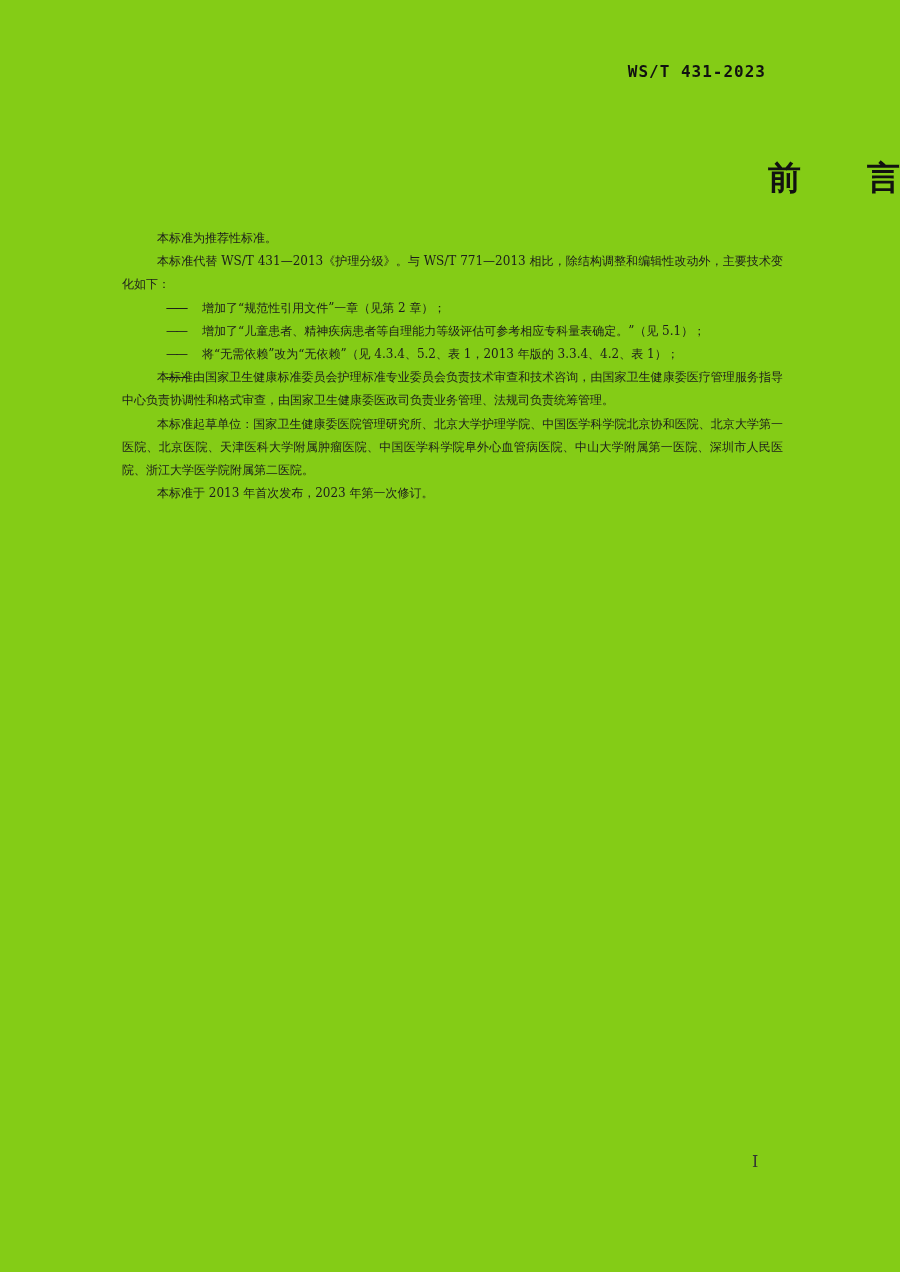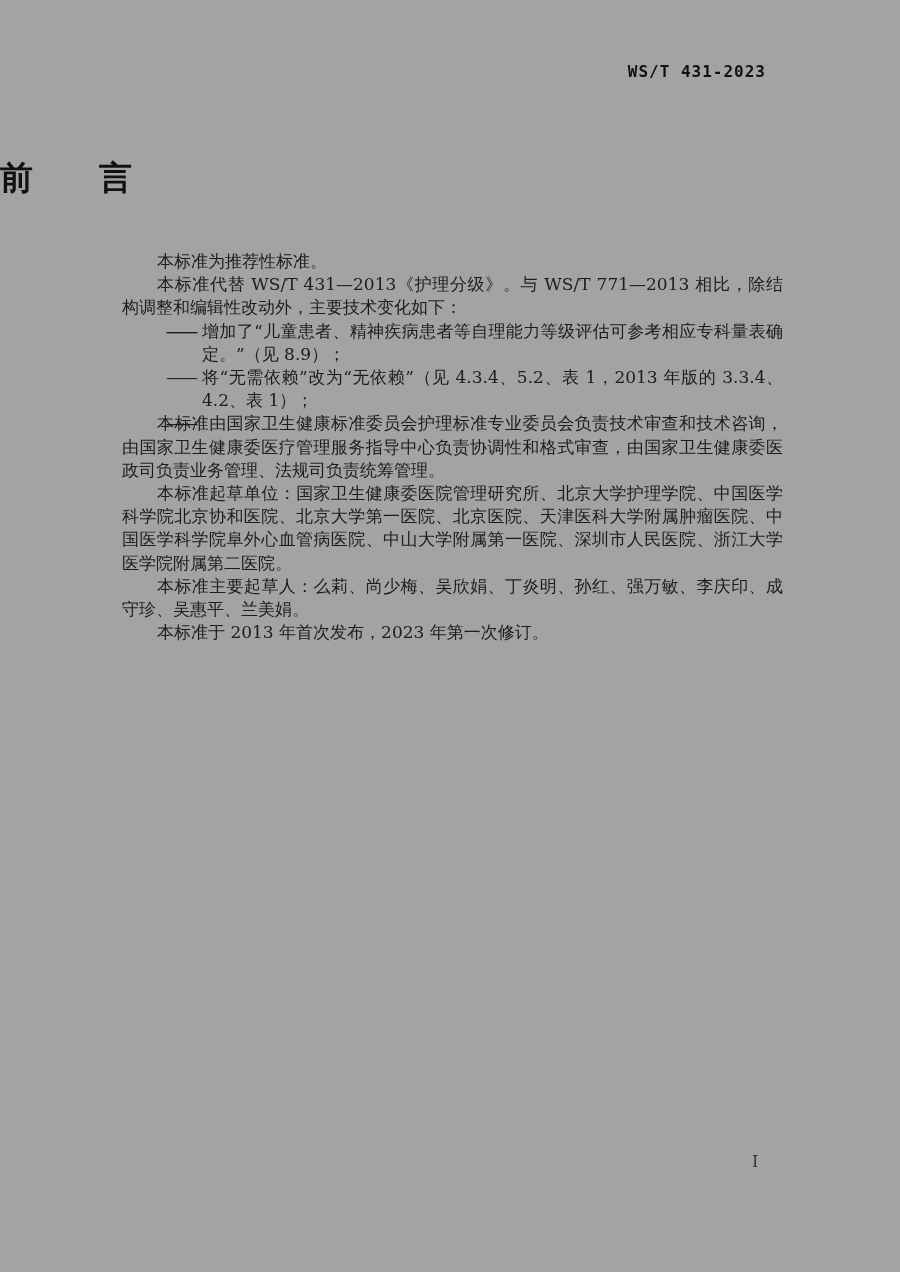--- a/index.html
+++ b/index.html
@@ -11,7 +11,7 @@
     position: relative;
     width: 900px;
     height: 1272px;
-    background: #a3a3a3;
+    background: #84cc16;
     overflow: hidden;
     color: #1c1c1c;
     font-family: "DejaVu Serif", "Liberation Serif", serif;

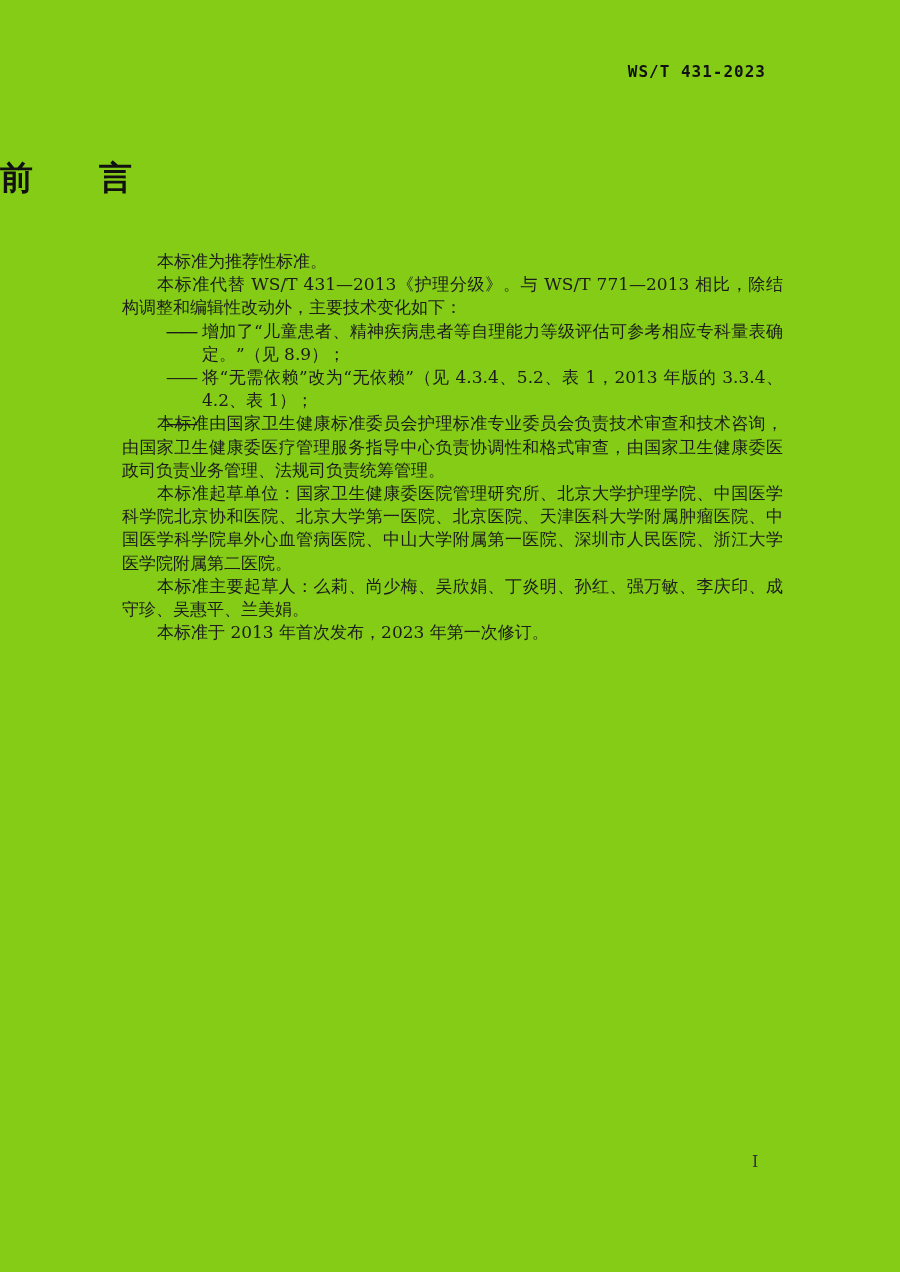--- a/index.html
+++ b/index.html
@@ -31,7 +31,7 @@
     top: 156px;
     left: 0;
     width: 100%;
-    text-align: left;
+    text-align: right;
     margin: 0;
     font-family: "DejaVu Sans", "Liberation Sans", sans-serif;
     font-weight: bold;

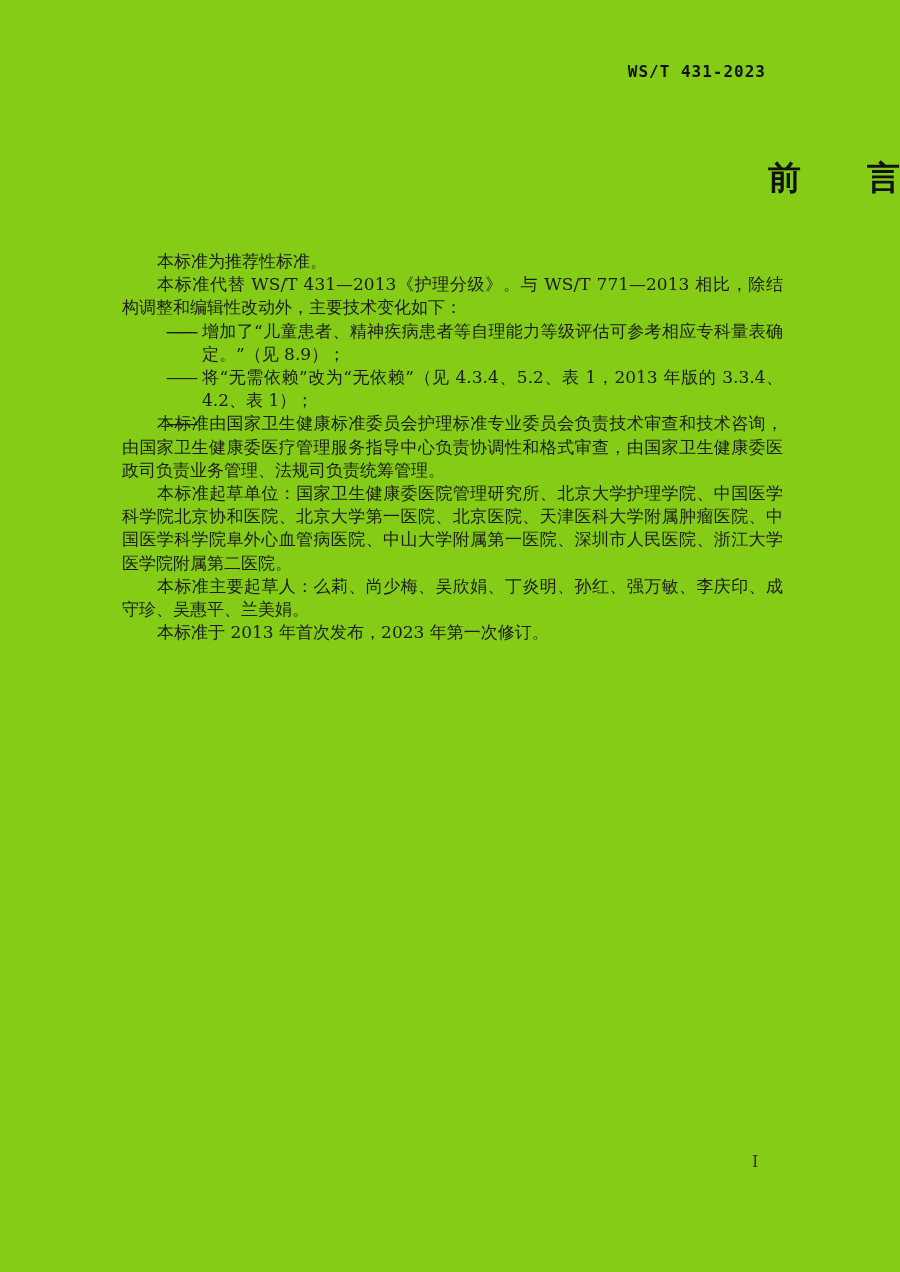--- a/index.html
+++ b/index.html
@@ -40,10 +40,10 @@
   }
   .body-block {
     position: absolute;
-    top: 250px;
+    top: 227px;
     left: 122px;
     width: 661px;
-    font-size: 17px;
+    font-size: 12px;
     line-height: 23.2px;
     text-align: justify;
   }

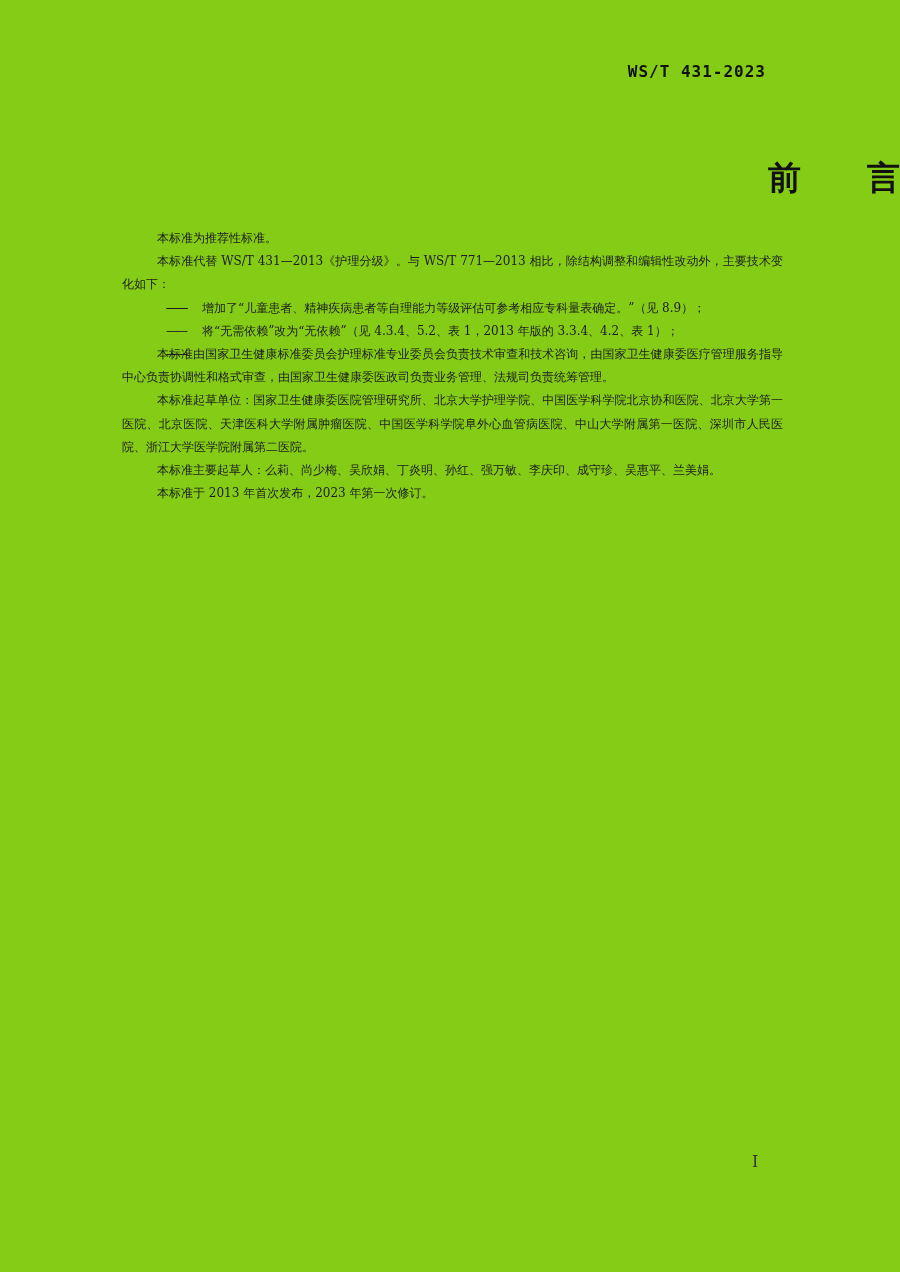--- a/index.html
+++ b/index.html
@@ -92,6 +92,7 @@
 
     <div class="change-item">
       <span class="dash">——</span>
+      <span>增加了“规范性引用文件”一章（见第 2 章）；</span>
     </div>
 
     <div class="change-item">

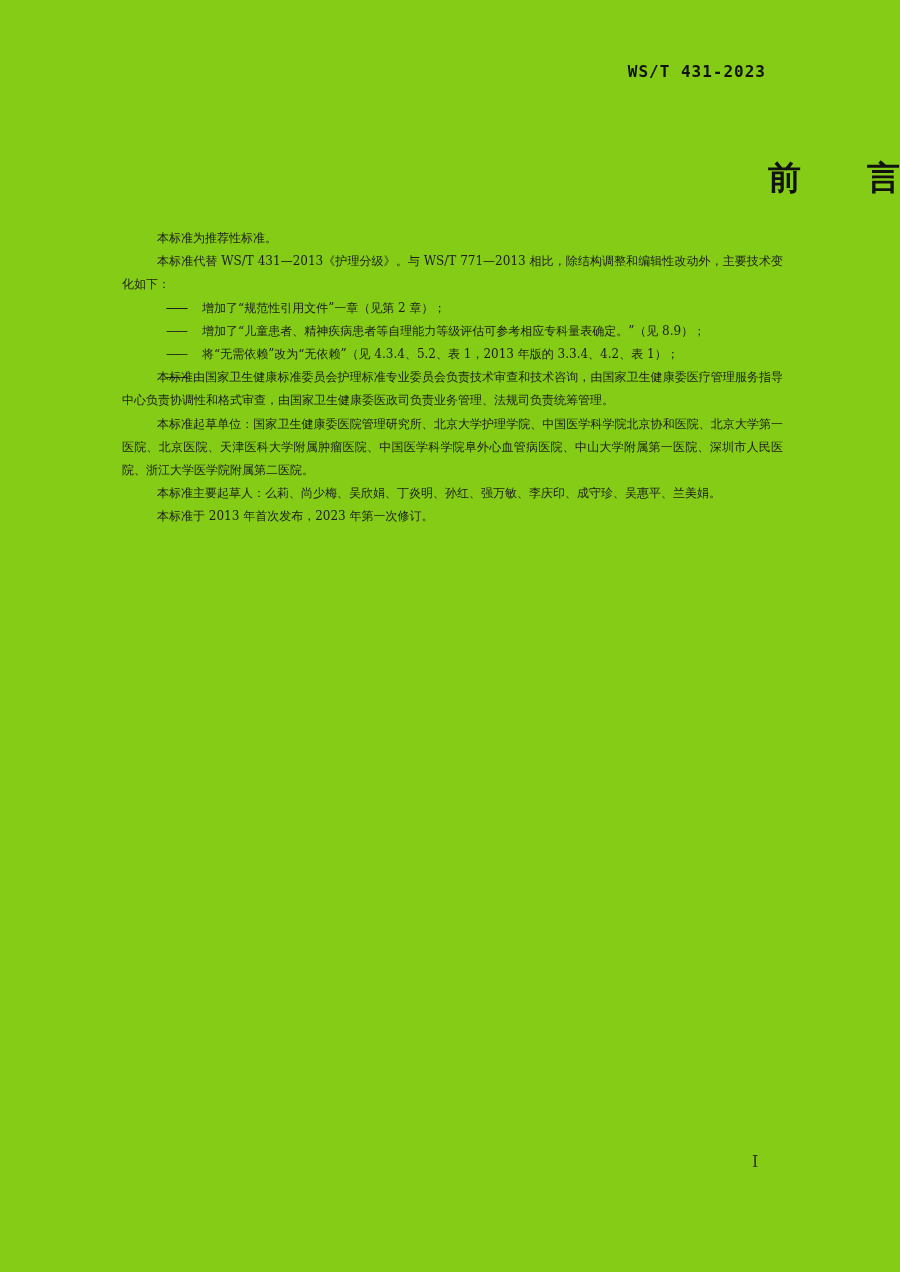--- a/index.html
+++ b/index.html
@@ -97,7 +97,7 @@
 
     <div class="change-item">
       <span class="dash">——</span>
-      <span>增加了“儿童患者、精神疾病患者等自理能力等级评估可参考相应专科量表确定。”（见 8.9）；</span>
+      <span>增加了“儿童患者、精神疾病患者等自理能力等级评估可参考相应专科量表确定。”（见 5.1）；</span>
     </div>
 
     <div class="change-item">

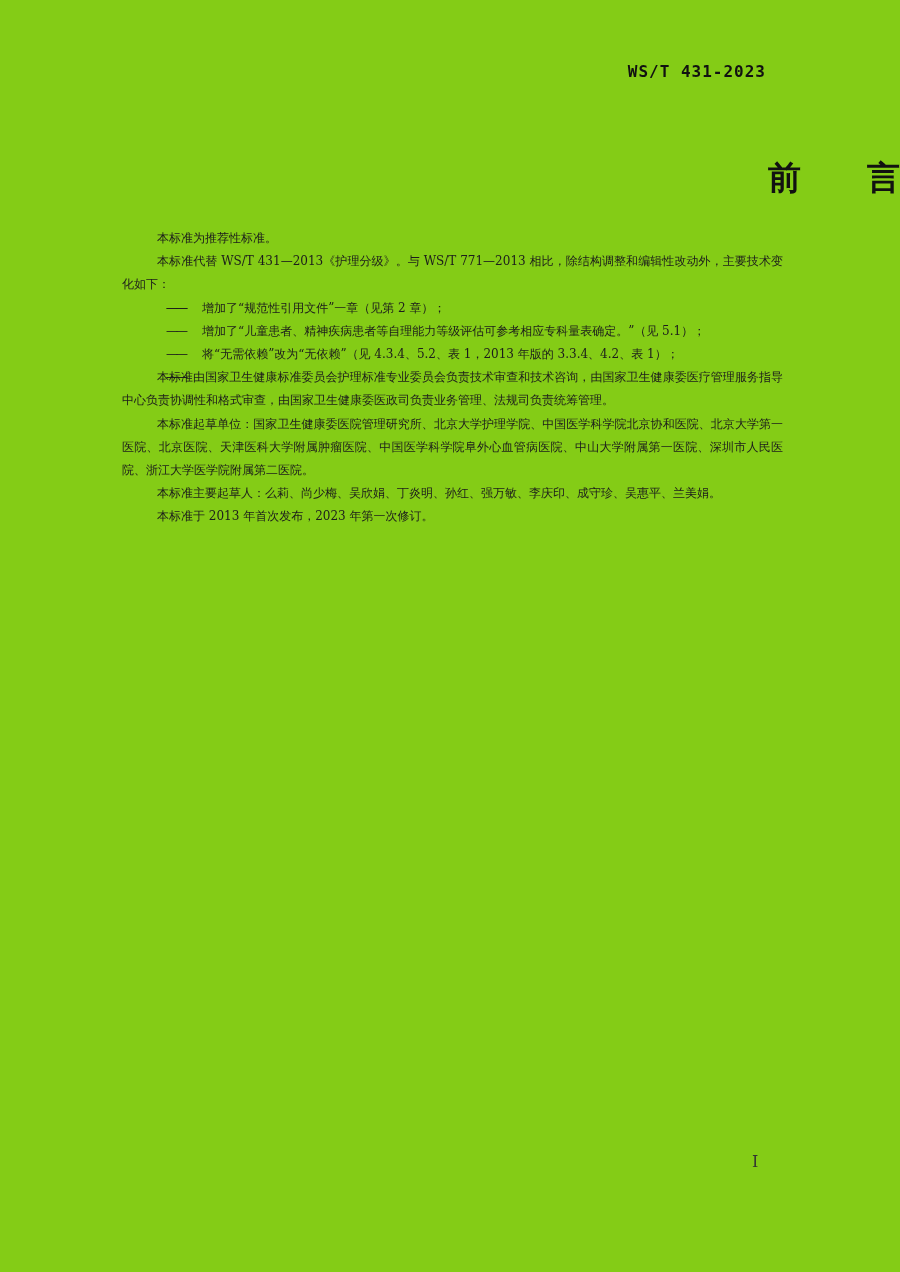--- a/index.html
+++ b/index.html
@@ -117,7 +117,6 @@
 
     <p>本标准起草单位：国家卫生健康委医院管理研究所、北京大学护理学院、中国医学科学院北京协和医院、北京大学第一医院、北京医院、天津医科大学附属肿瘤医院、中国医学科学院阜外心血管病医院、中山大学附属第一医院、深圳市人民医院、浙江大学医学院附属第二医院。</p>
 
-    <p>本标准主要起草人：么莉、尚少梅、吴欣娟、丁炎明、孙红、强万敏、李庆印、成守珍、吴惠平、兰美娟。</p>
 
     <p>本标准于 2013 年首次发布，2023 年第一次修订。</p>
 

